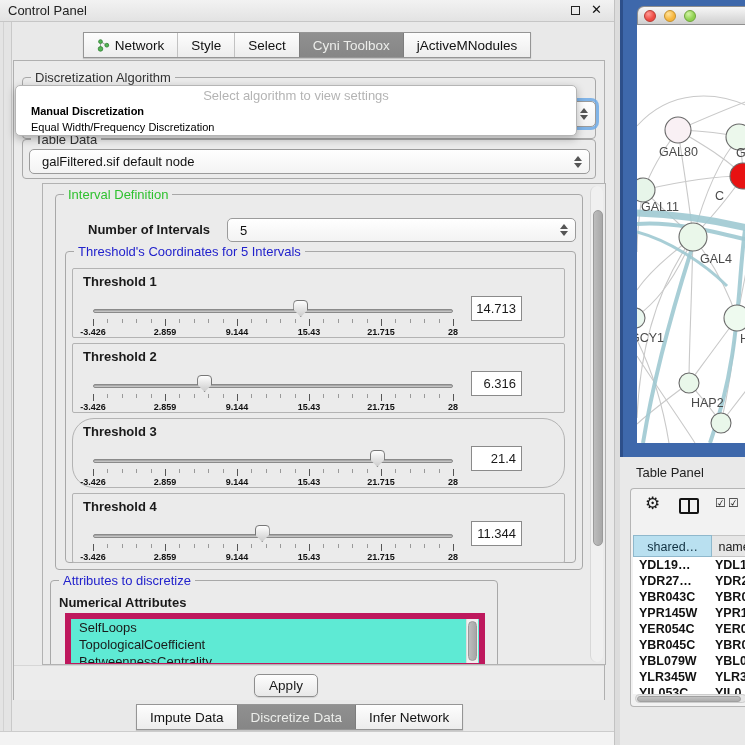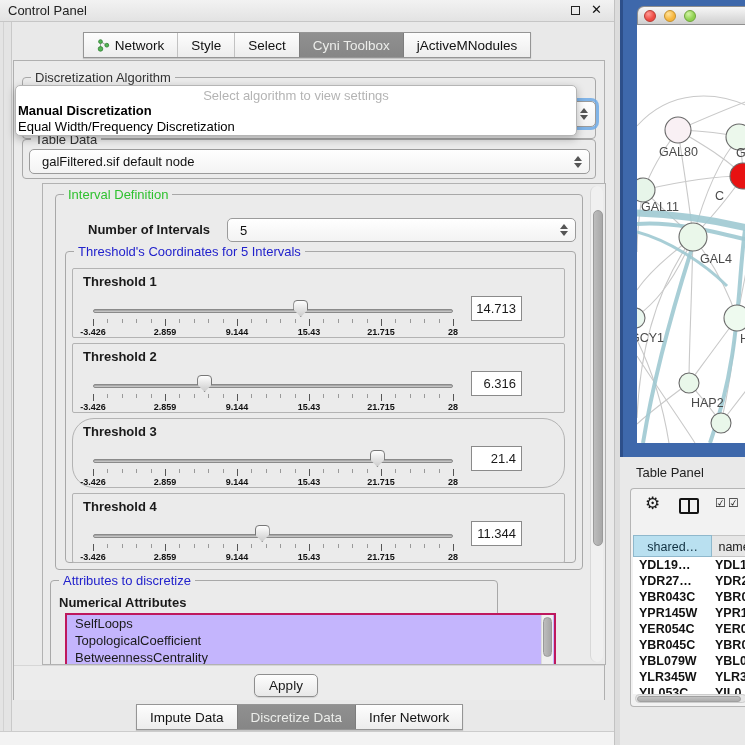--- a/index.html
+++ b/index.html
@@ -42,7 +42,7 @@
   #algo-popup{position:absolute;left:1px;top:24px;width:562px;height:51px;background:#fff;border:1px solid #b5b5b5;
     border-radius:5px;box-shadow:0 3px 8px rgba(0,0,0,.28);z-index:60;padding-top:2px;}
   #algo-hint{text-align:center;color:#b4b4b4;font-size:13px;line-height:15px;}
-  .dd-option{font-size:13px;line-height:16px;padding-left:2px;color:#000;white-space:nowrap;}
+  .dd-option{font-size:11px;line-height:16px;padding-left:15px;color:#000;white-space:nowrap;}
   .dd-option.bold{font-weight:bold;}
   #tabledata-group{left:8px;top:78px;width:574px;height:40px;}
   #td-combo{left:6px;top:9px;width:561px;height:25px;}

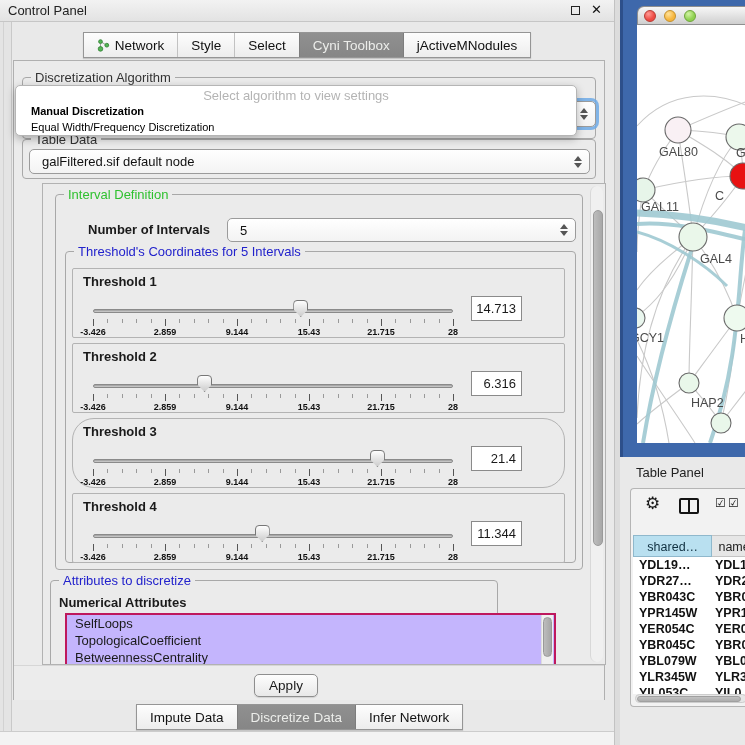--- a/index.html
+++ b/index.html
@@ -67,7 +67,7 @@
     font-size:13px;line-height:23px;text-align:right;padding-right:5px;}
   #attr-group{left:7px;top:396px;width:448px;height:92px;}
   #attr-list-title{position:absolute;left:8px;top:14px;font-weight:bold;font-size:13px;}
-  #attr-list{position:absolute;left:14px;top:32px;width:491px;height:56px;background:#c4b5fd;border:2px solid #be185d;overflow:hidden;}
+  #attr-list{position:absolute;left:14px;top:32px;width:420px;height:56px;background:#5eead4;border:6px solid #be185d;overflow:hidden;}
   .attr-item{font-size:13px;line-height:17px;padding-left:8px;white-space:nowrap;}
   #attr-scroll{position:absolute;right:1px;top:0;width:12px;height:100%;background:#f0f0f0;border-left:1px solid #ddd;}
   #attr-scroll .thumb{position:absolute;left:1px;top:2px;width:9px;height:40px;border-radius:5px;background:linear-gradient(90deg,#bdbdbd,#a6a6a6);border:1px solid #999;}

